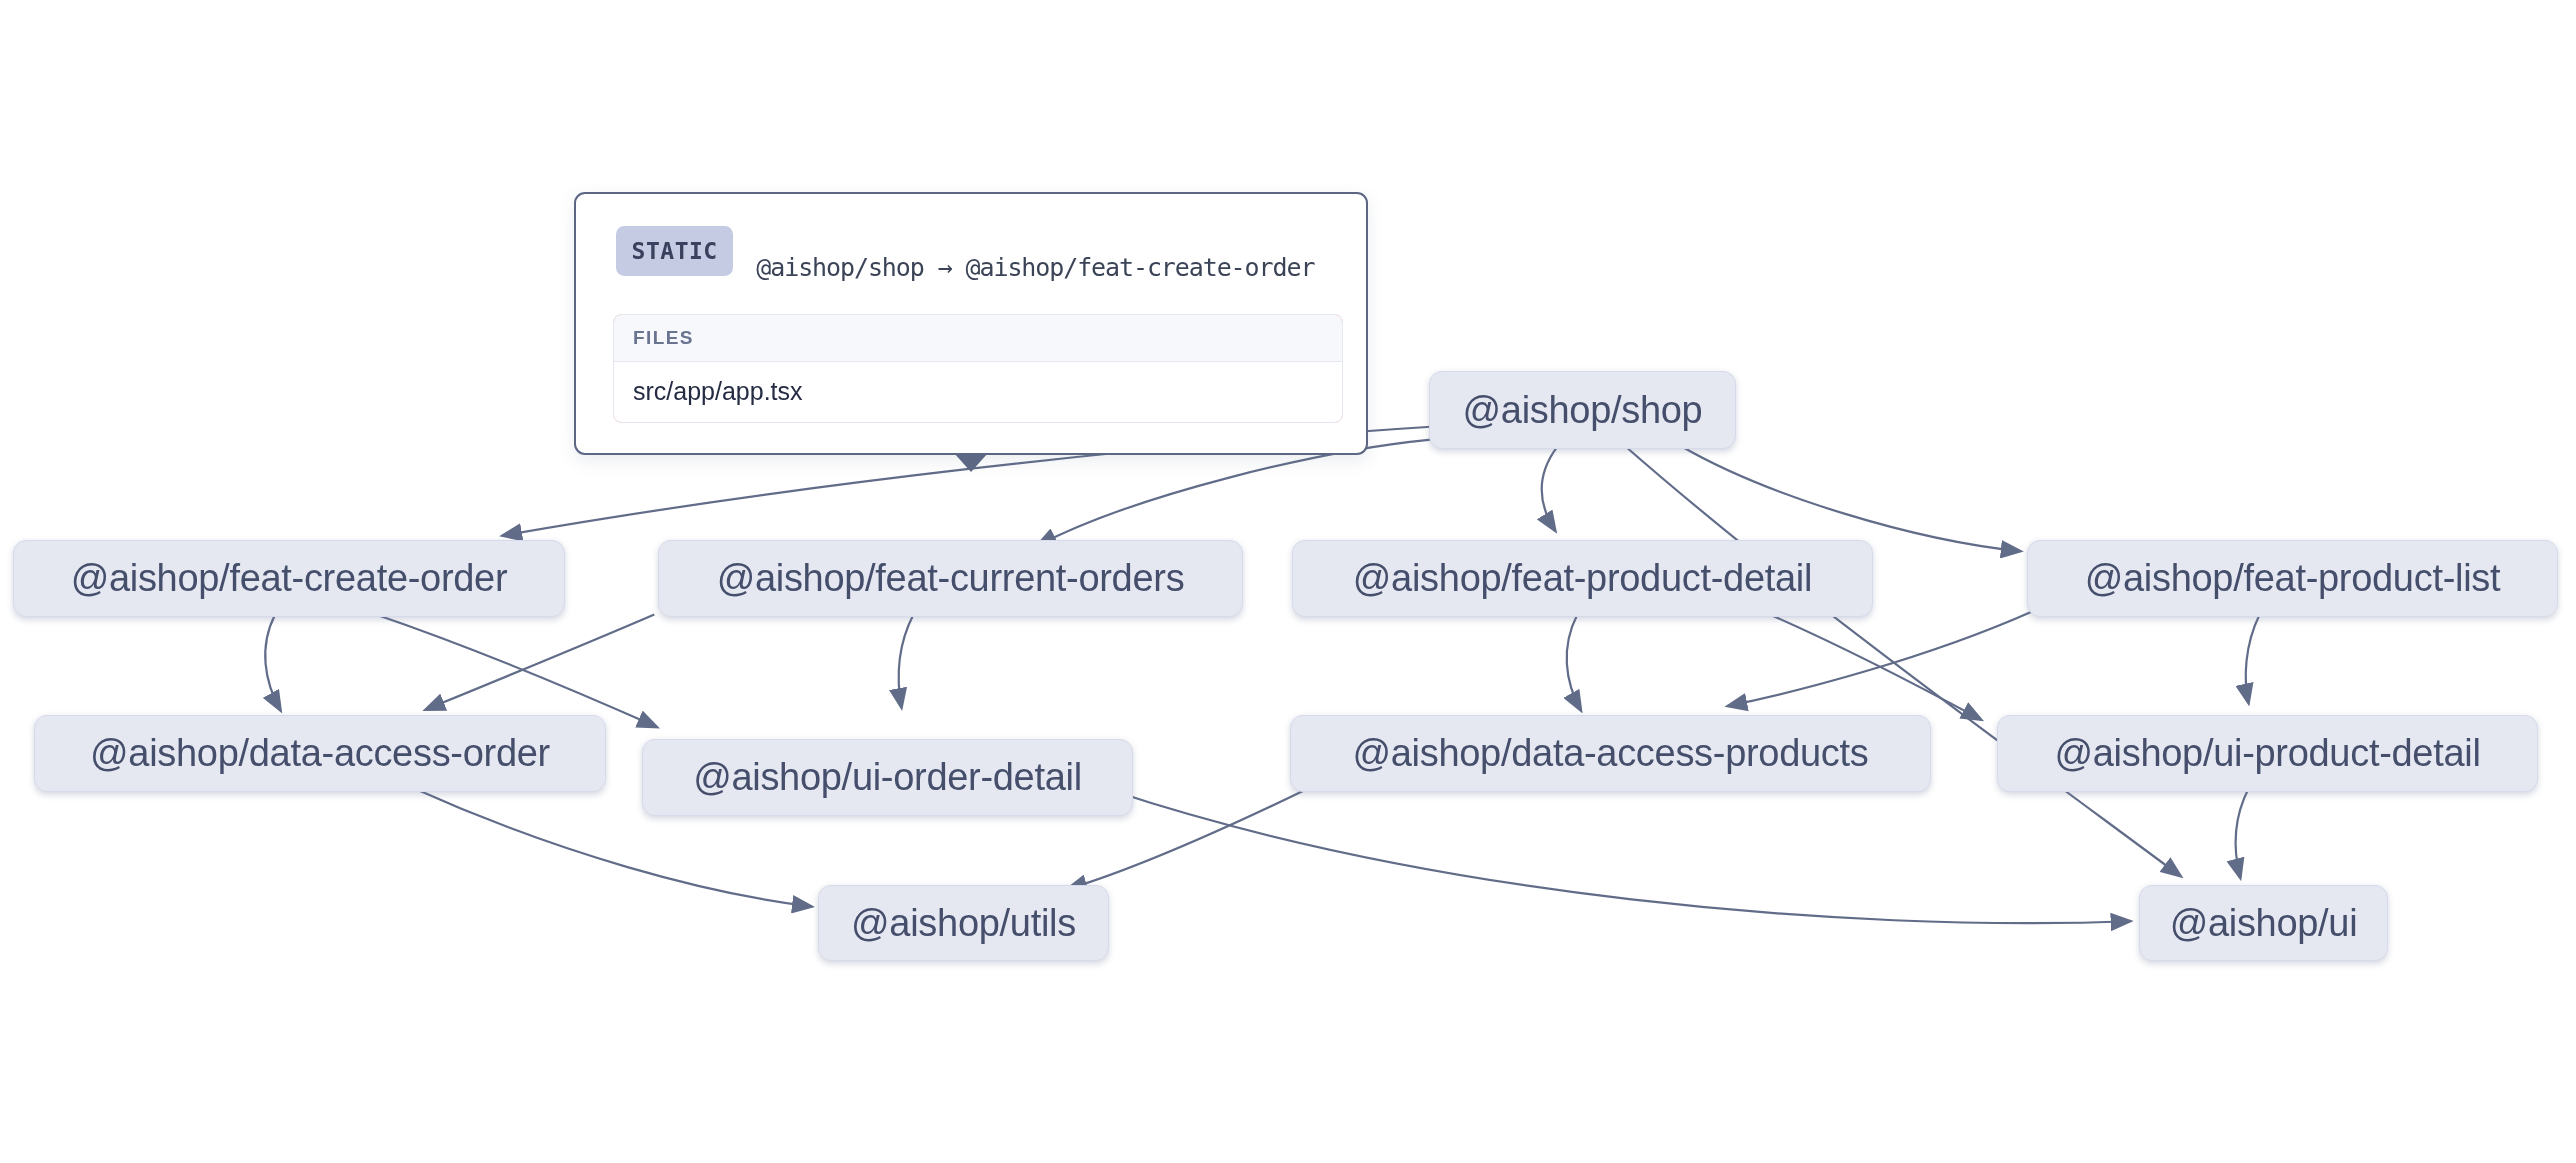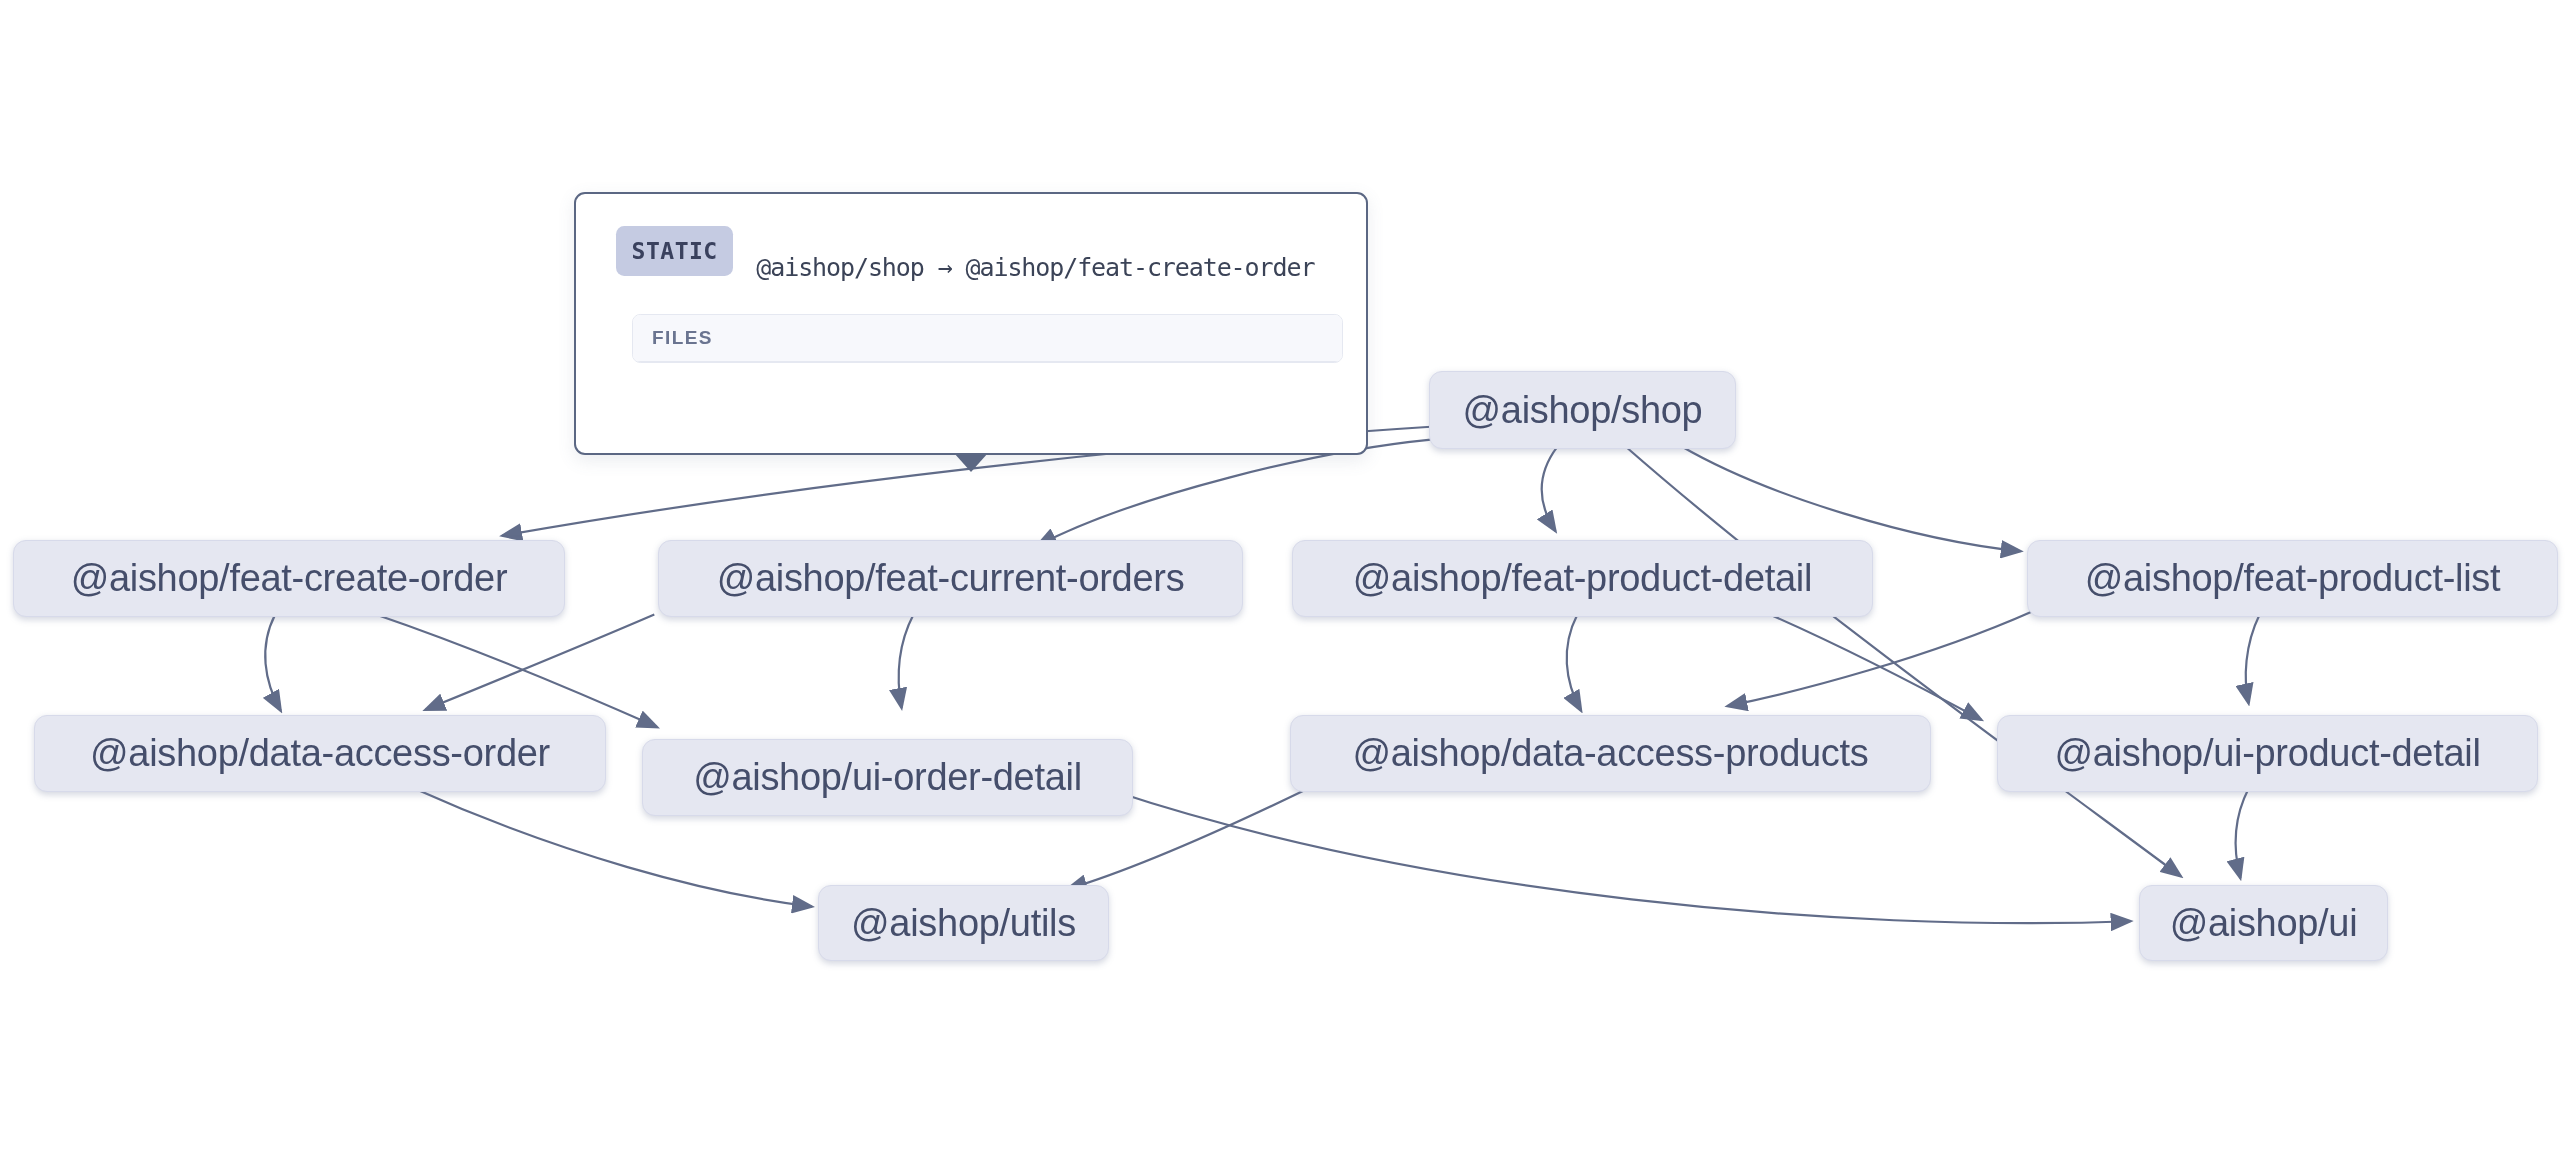--- a/index.html
+++ b/index.html
@@ -30,7 +30,7 @@
     font-size:23px;line-height:23px;padding:13.7px 15.6px;border-radius:8.2px;letter-spacing:0.5px;}
   .tt-label{font-family:"DejaVu Sans Mono","Liberation Mono",monospace;font-size:25px;
     color:var(--label-text);margin-left:23px;white-space:nowrap;letter-spacing:-1.1px;margin-top:32px;}
-  .files{margin:32px 23px 0 39px;border:1.4px solid var(--panel-border);border-radius:8.2px;
+  .files{margin:32px 23px 0 20px;border:1.4px solid var(--panel-border);border-radius:8.2px;
     overflow:hidden;background:#fca5a5;}
   .files-header{background:var(--files-header-bg);color:var(--files-header-text);
     font-size:19px;font-weight:bold;letter-spacing:1.4px;padding:12px 19px;

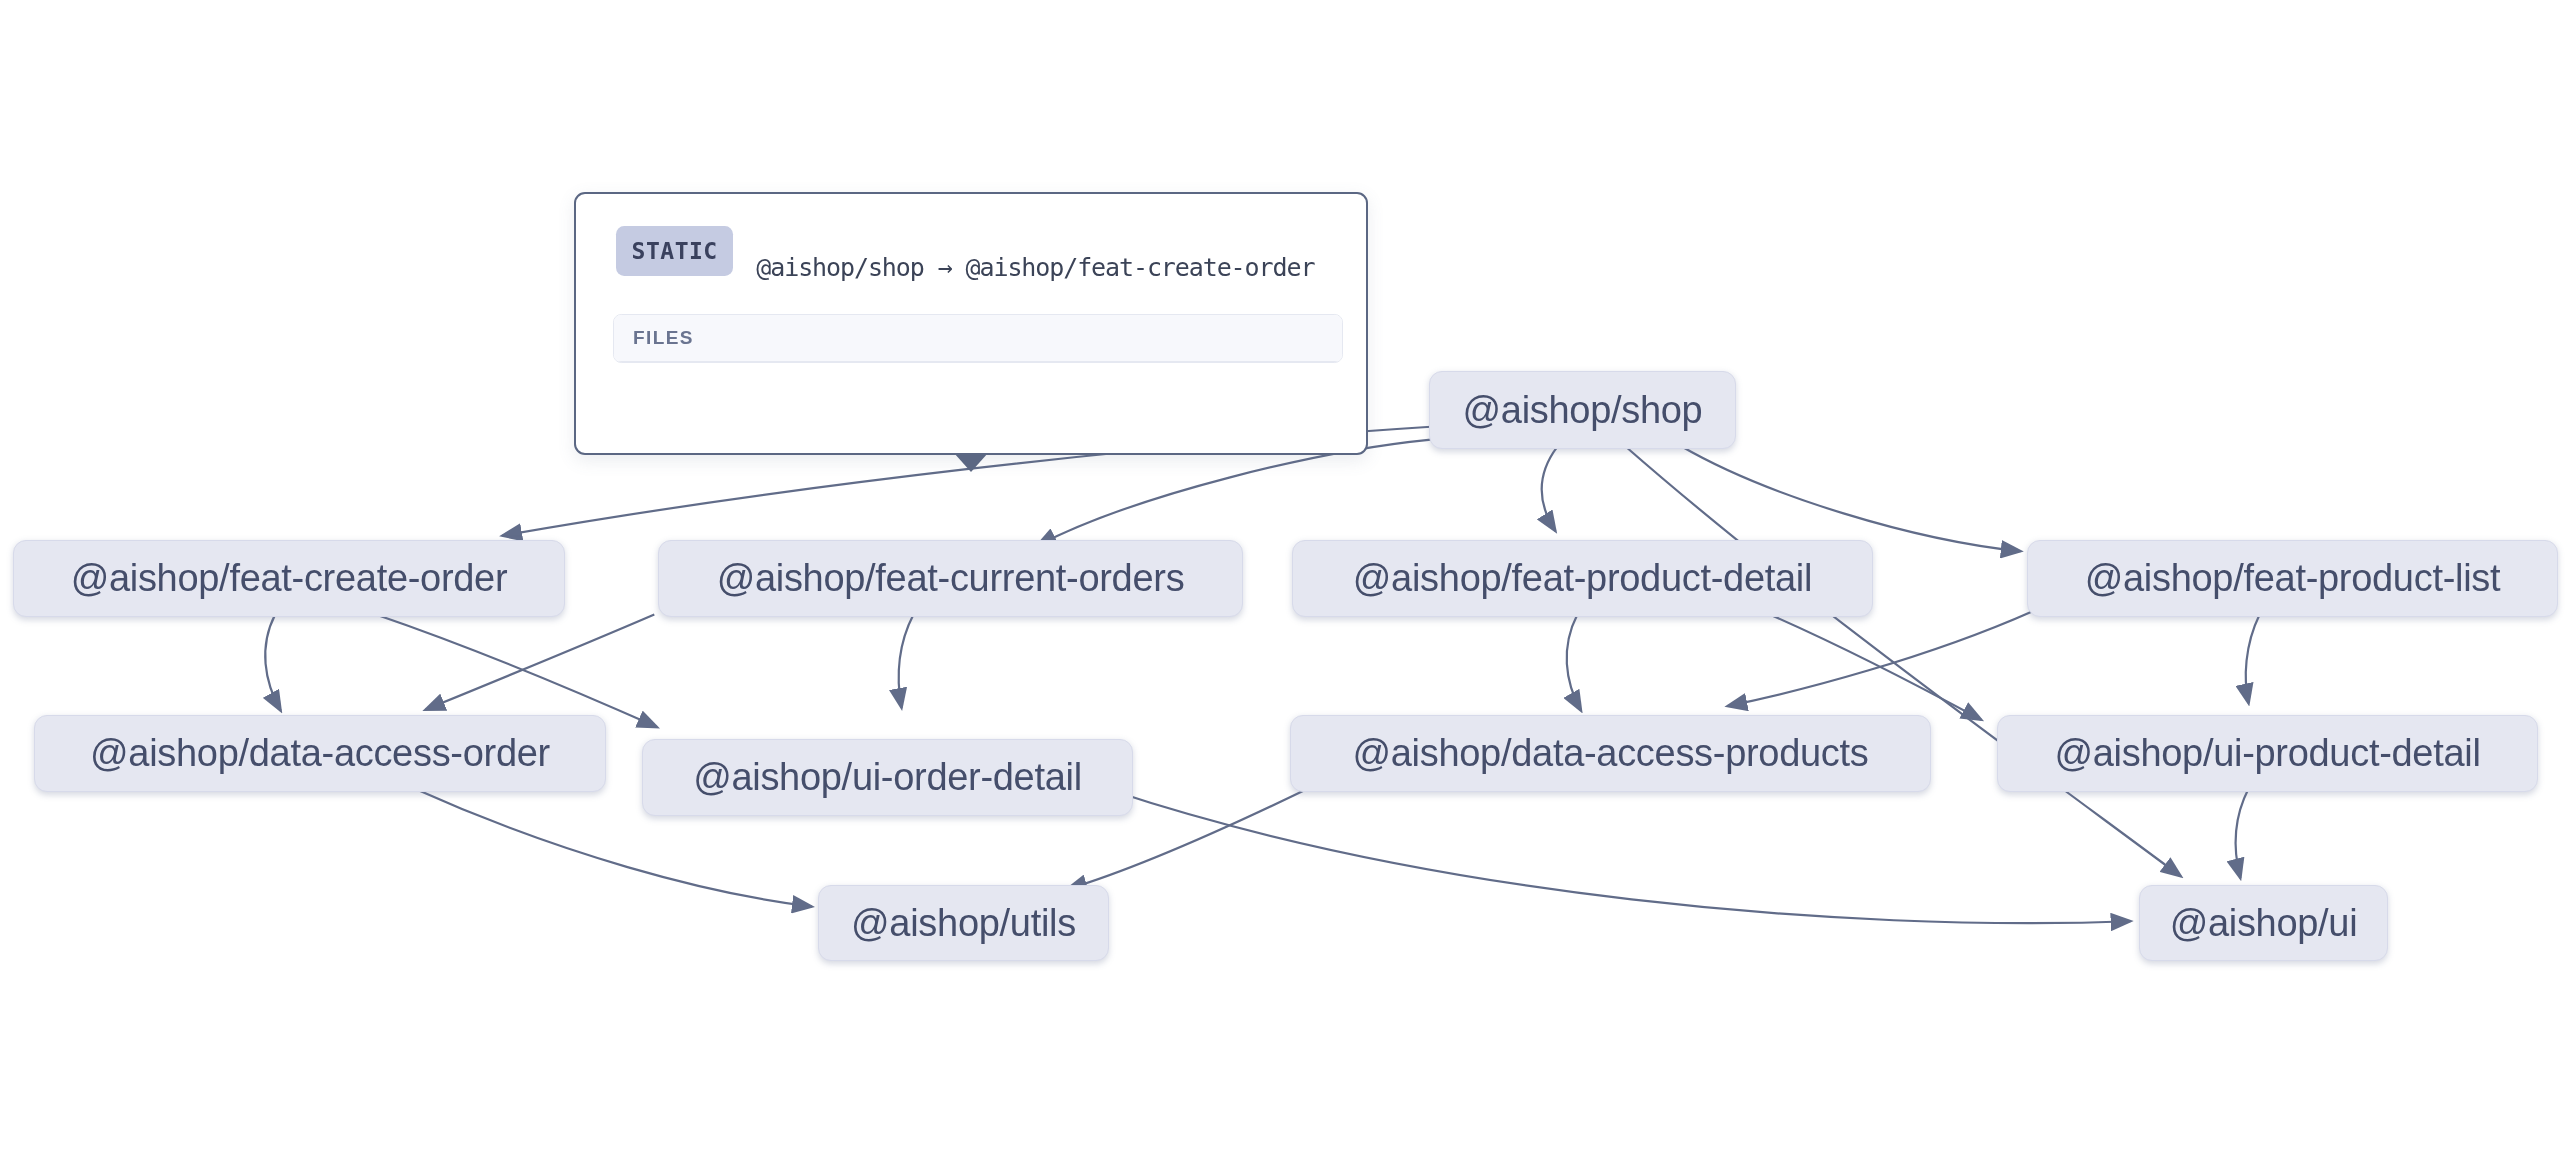--- a/index.html
+++ b/index.html
@@ -90,6 +90,7 @@
     </div>
     <div class="files">
       <div class="files-header">FILES</div>
+      <div class="files-row">src/app/app.tsx</div>
     </div>
   </div>
   <div class="tooltip-caret"></div>

